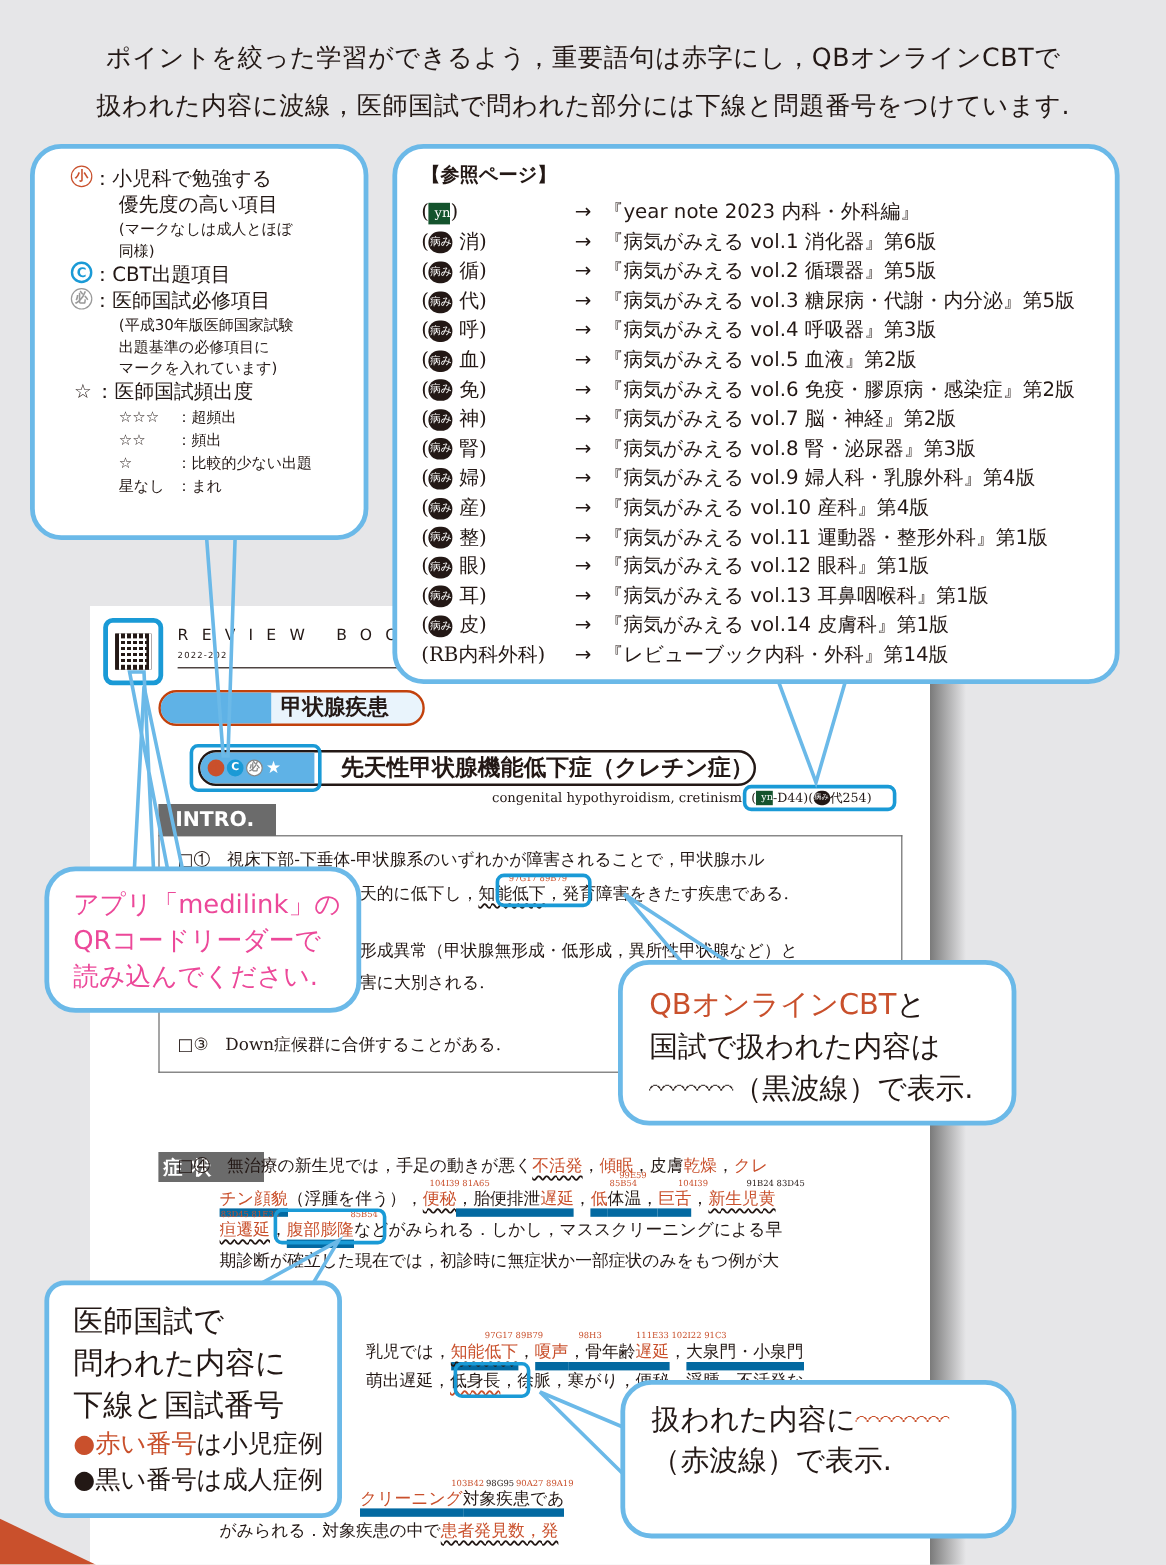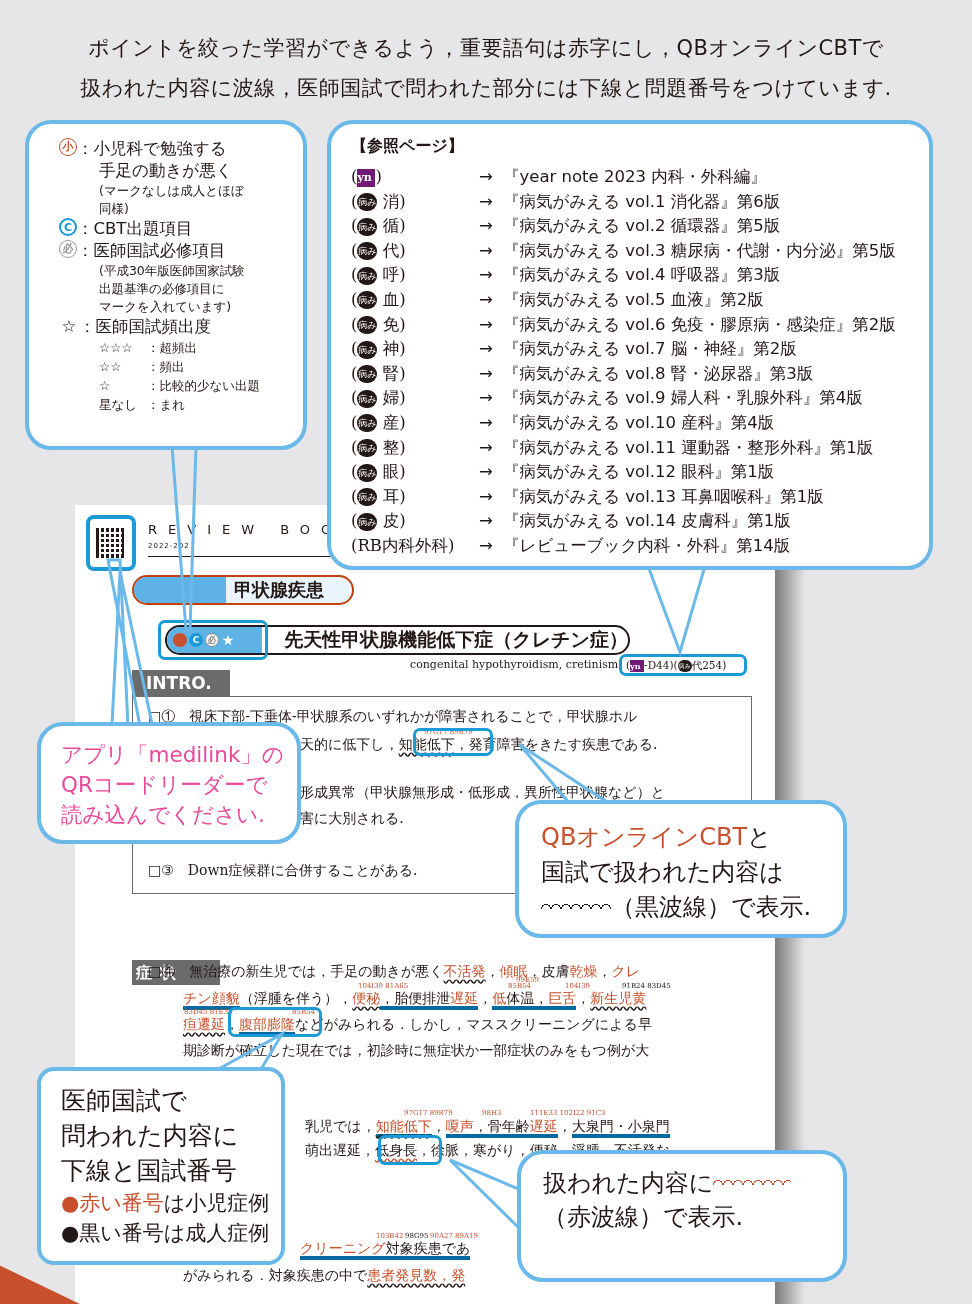--- a/index.html
+++ b/index.html
@@ -201,7 +201,7 @@
       <span>：</span>
       <span>小児科で勉強する</span>
     </div>
-  <div style="padding-left:40px;">手足の動きが悪く</div>
+  <div style="padding-left:40px;">優先度の高い項目</div>
   <div class="sub">(マークなしは成人とほぼ</div>
   <div class="sub"> 同様)</div>
   <div class="row">

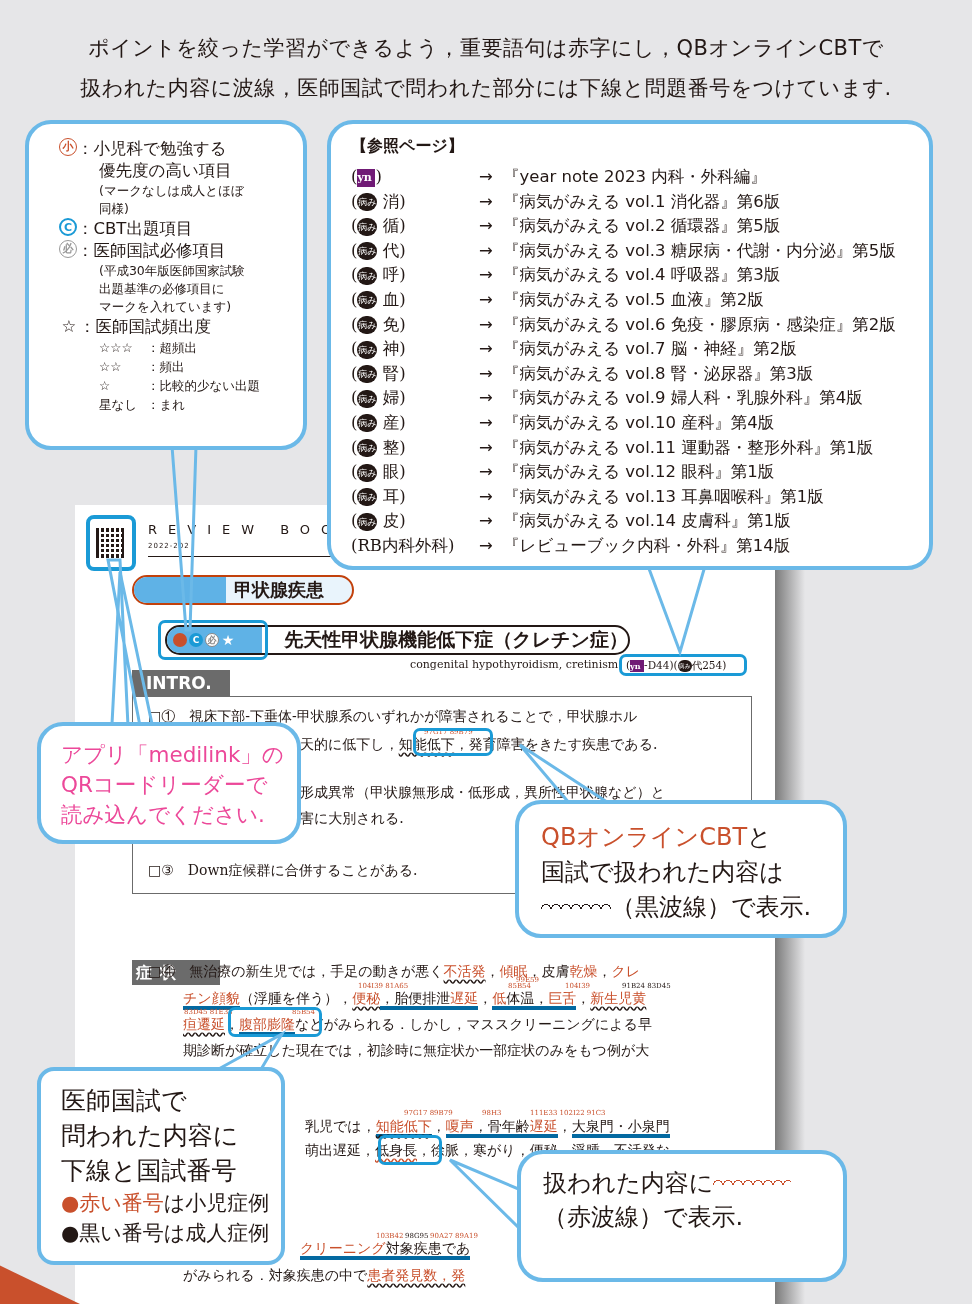--- a/index.html
+++ b/index.html
@@ -74,7 +74,7 @@
   .refs-bubble .tag { width: 128px; font-family: "DejaVu Serif", serif; }
   .refs-bubble .arrow { width: 24px; }
   .byomi { display: inline-block; width: 20px; height: 18px; border-radius: 9px; background: #231815; color: #fff; font-size: 9px; line-height: 18px; text-align: center; vertical-align: middle; }
-  .yn { display: inline-block; width: 18px; height: 18px; background: #701a75; color: #fff; font-size: 11px; line-height: 18px; text-align: left; vertical-align: middle; font-weight: bold; }
+  .yn { display: inline-block; width: 18px; height: 18px; background: #14532d; color: #fff; font-size: 11px; line-height: 18px; text-align: right; vertical-align: middle; font-weight: normal; }
 
   .qr-bubble { left: 37px; top: 722px; width: 264px; height: 122px; padding: 14px 0 0 20px; font-size: 21.5px; line-height: 30px; color: #ec4899; }
   .qbblack-bubble { left: 515px; top: 800px; width: 332px; height: 138px; padding: 16px 0 0 22px; font-size: 24px; line-height: 35px; color: #231815; }

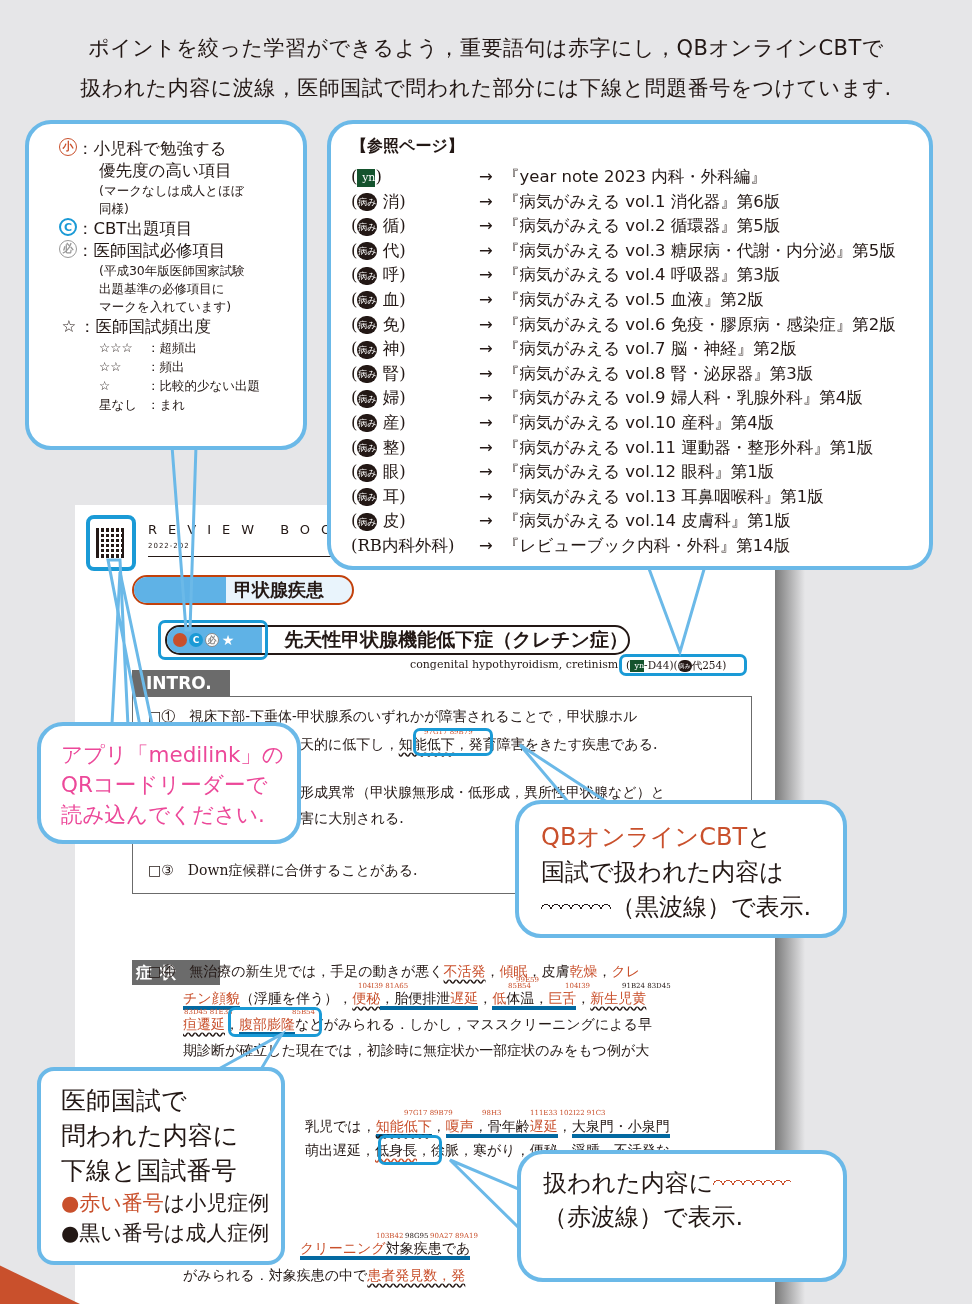--- a/index.html
+++ b/index.html
@@ -45,7 +45,7 @@
 
   .body-line { position: absolute; font-family: "DejaVu Serif", serif; font-size: 14px; color: #231815; white-space: nowrap; }
   .red { color: #c9502c; }
-  .ul { border-bottom: 4px solid #0369a1; }
+  .ul { border-bottom: 7px solid #0369a1; }
   .wavy-b { text-decoration: underline wavy #231815; text-underline-offset: 3px; }
   .wavy-r { text-decoration: underline wavy #c9502c; text-underline-offset: 3px; }
   .qnum { position: absolute; font-family: "DejaVu Serif", serif; font-size: 7px; color: #c9502c; white-space: nowrap; }

